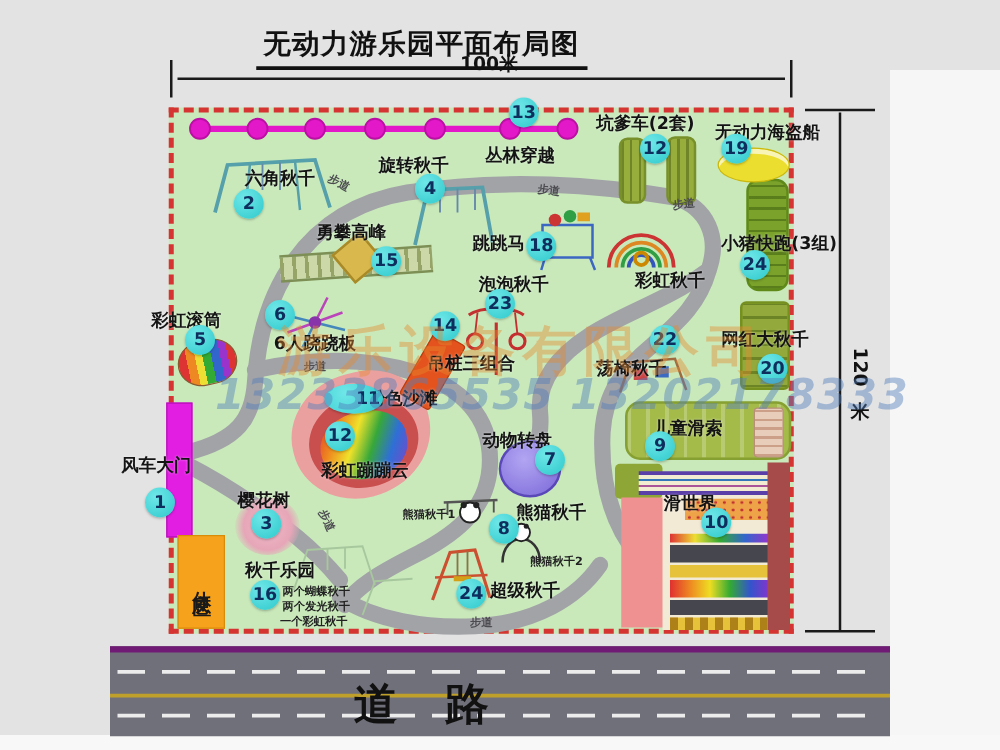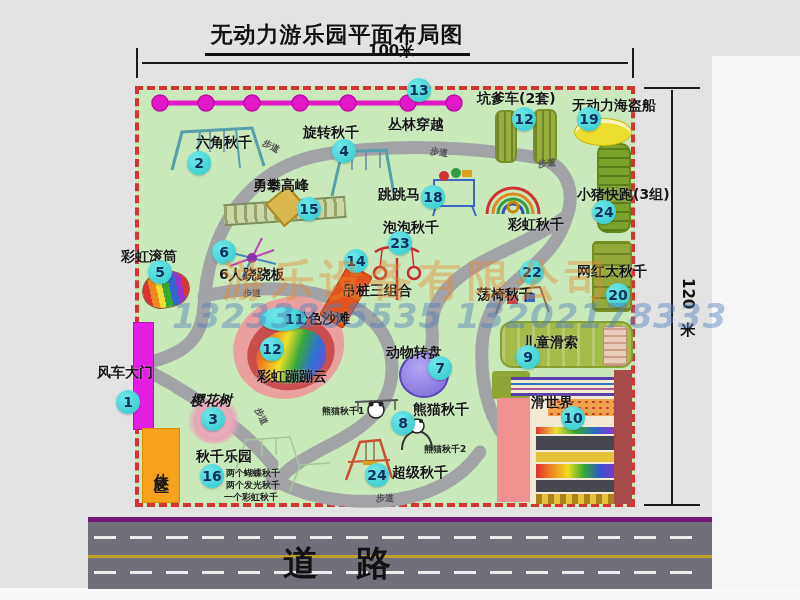--- a/index.html
+++ b/index.html
@@ -271,7 +271,7 @@
 
   <div class="lbl" style="left:97px;top:364px;">风车大门</div>
   <div class="lbl" style="left:196px;top:134px;">六角秋千</div>
-  <div class="lbl" style="left:190px;top:392px;font-style:italic;">樱花树</div>
+  <div class="lbl" style="left:190px;top:392px;">樱花树</div>
   <div class="lbl" style="left:303px;top:124px;">旋转秋千</div>
   <div class="lbl" style="left:121px;top:248px;">彩虹滚筒</div>
   <div class="lbl" style="left:219px;top:266px;text-align:center;">6人跷跷板</div>

